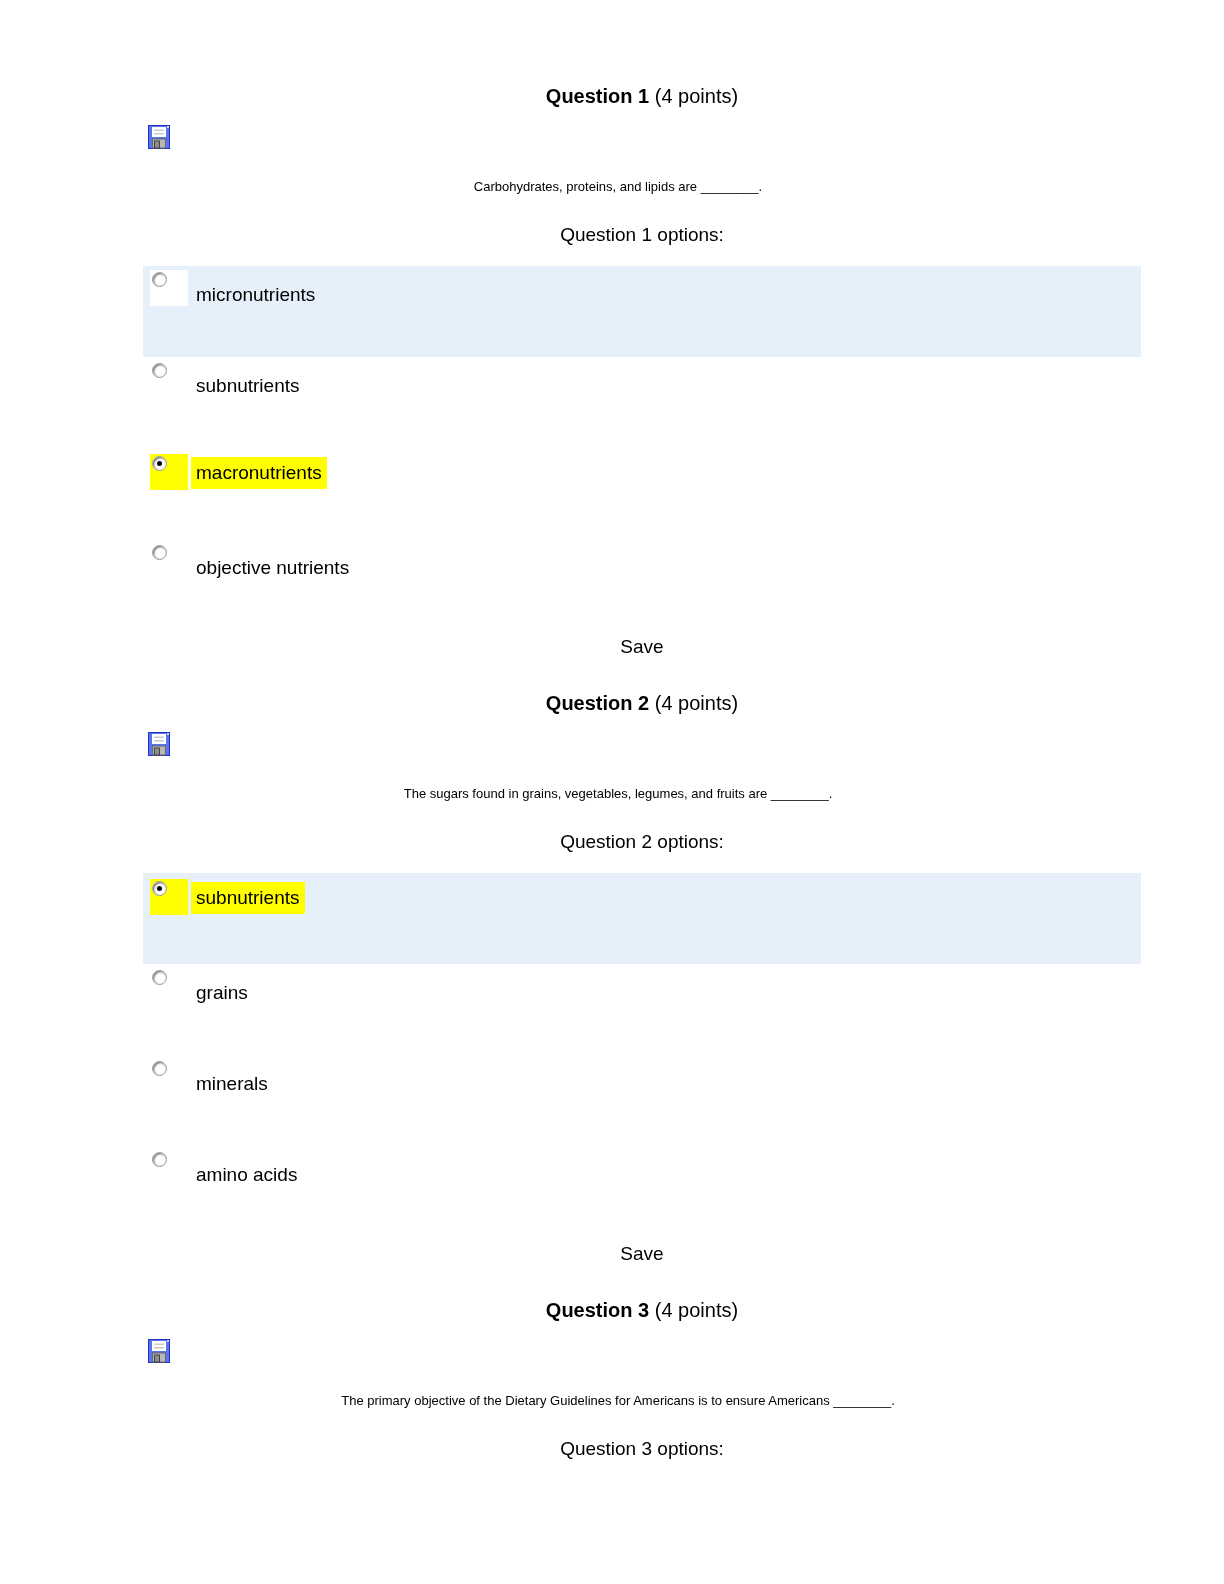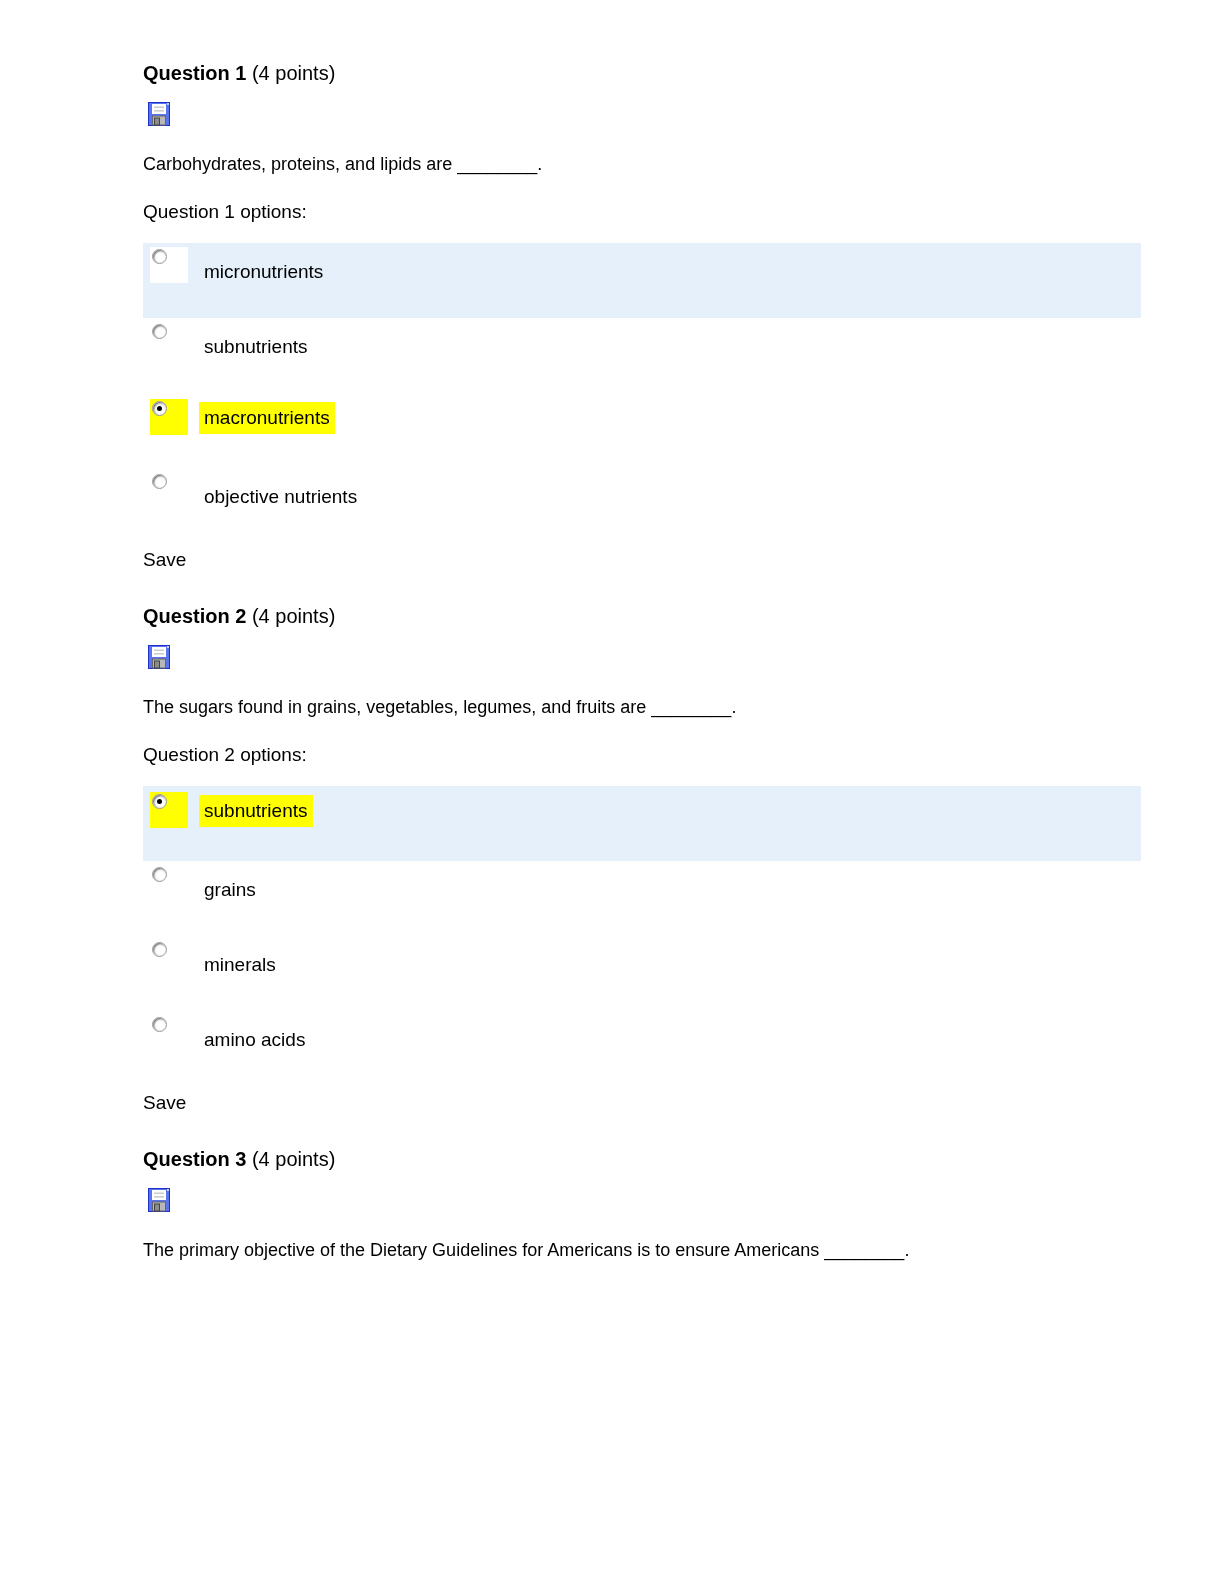--- a/index.html
+++ b/index.html
@@ -14,8 +14,9 @@
     overflow: hidden;
   }
   .content {
-    padding: 61px 0 0 143px;
+    padding: 84px 0 0 143px;
     width: 1141px; 
+    text-align: center;
   }
 
   .question { margin: 0; }

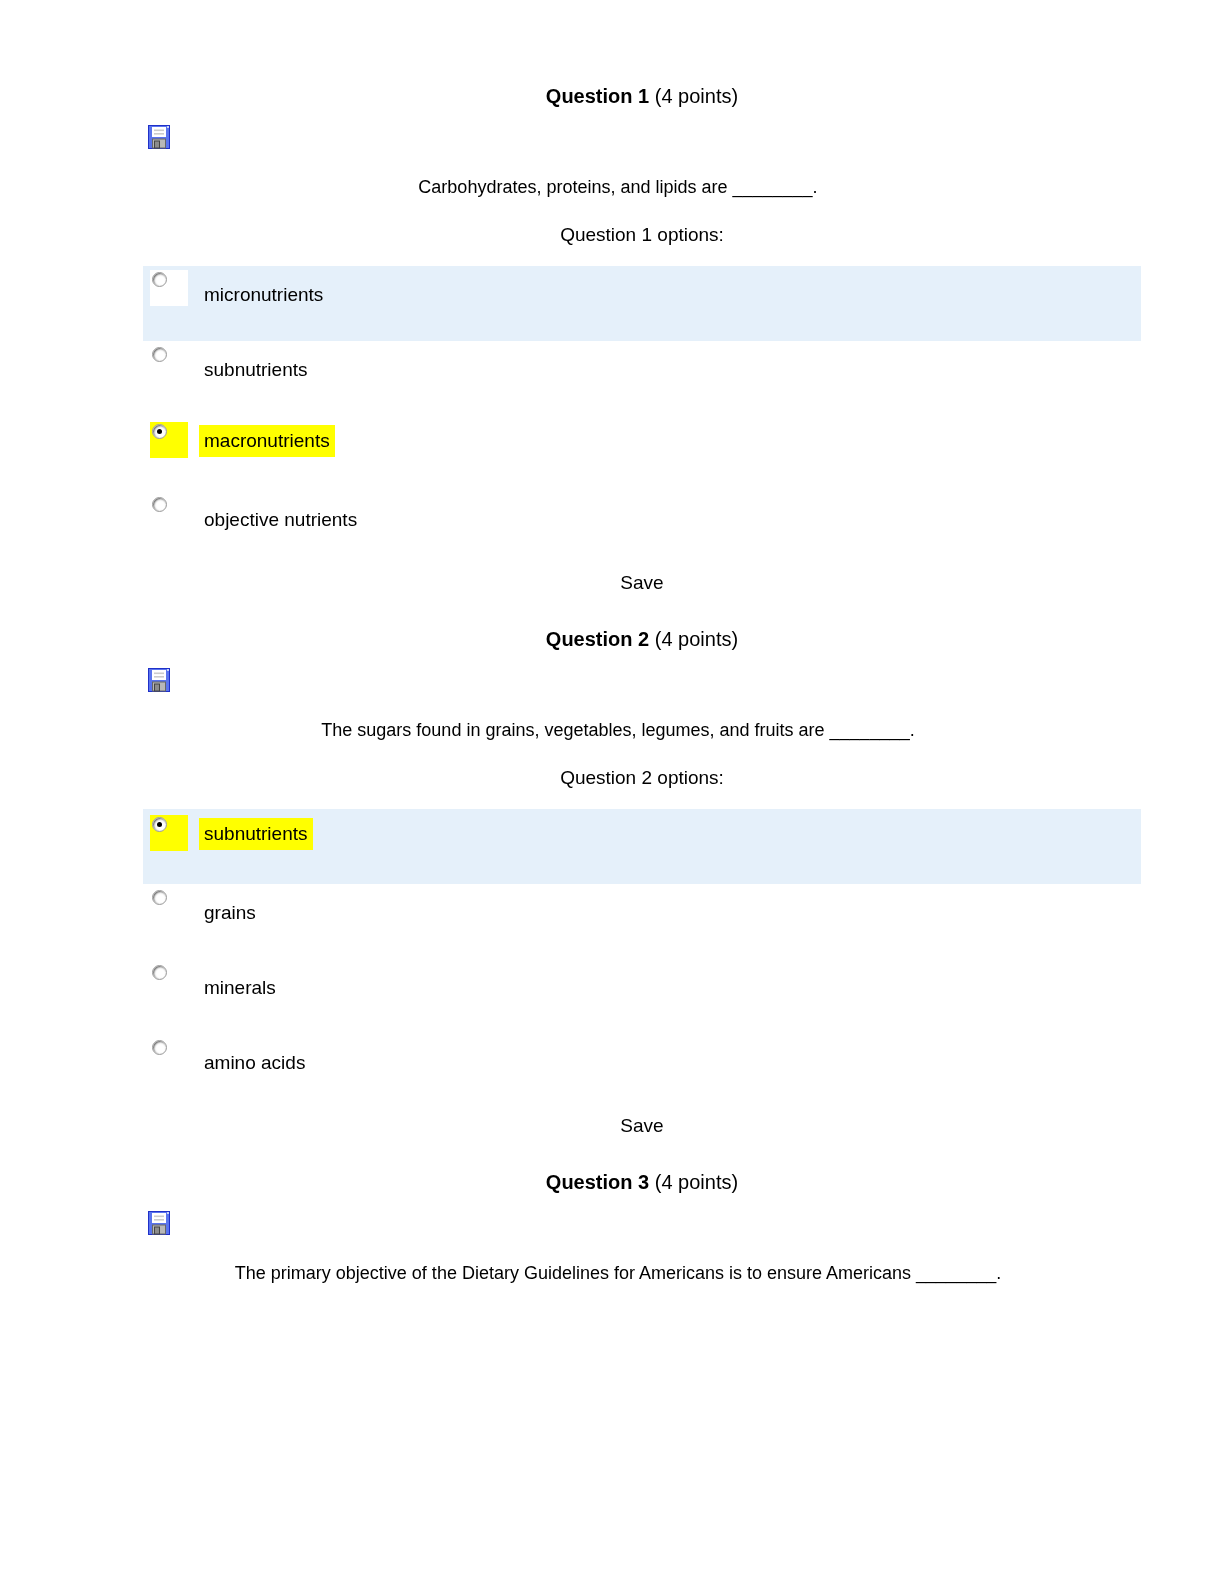--- a/index.html
+++ b/index.html
@@ -42,7 +42,7 @@
 
   .q-text {
     margin: 26px 0 0 0;
-    font-size: 18px;
+    font-size: 13px;
     line-height: 24px;
     max-width: 950px;
   }

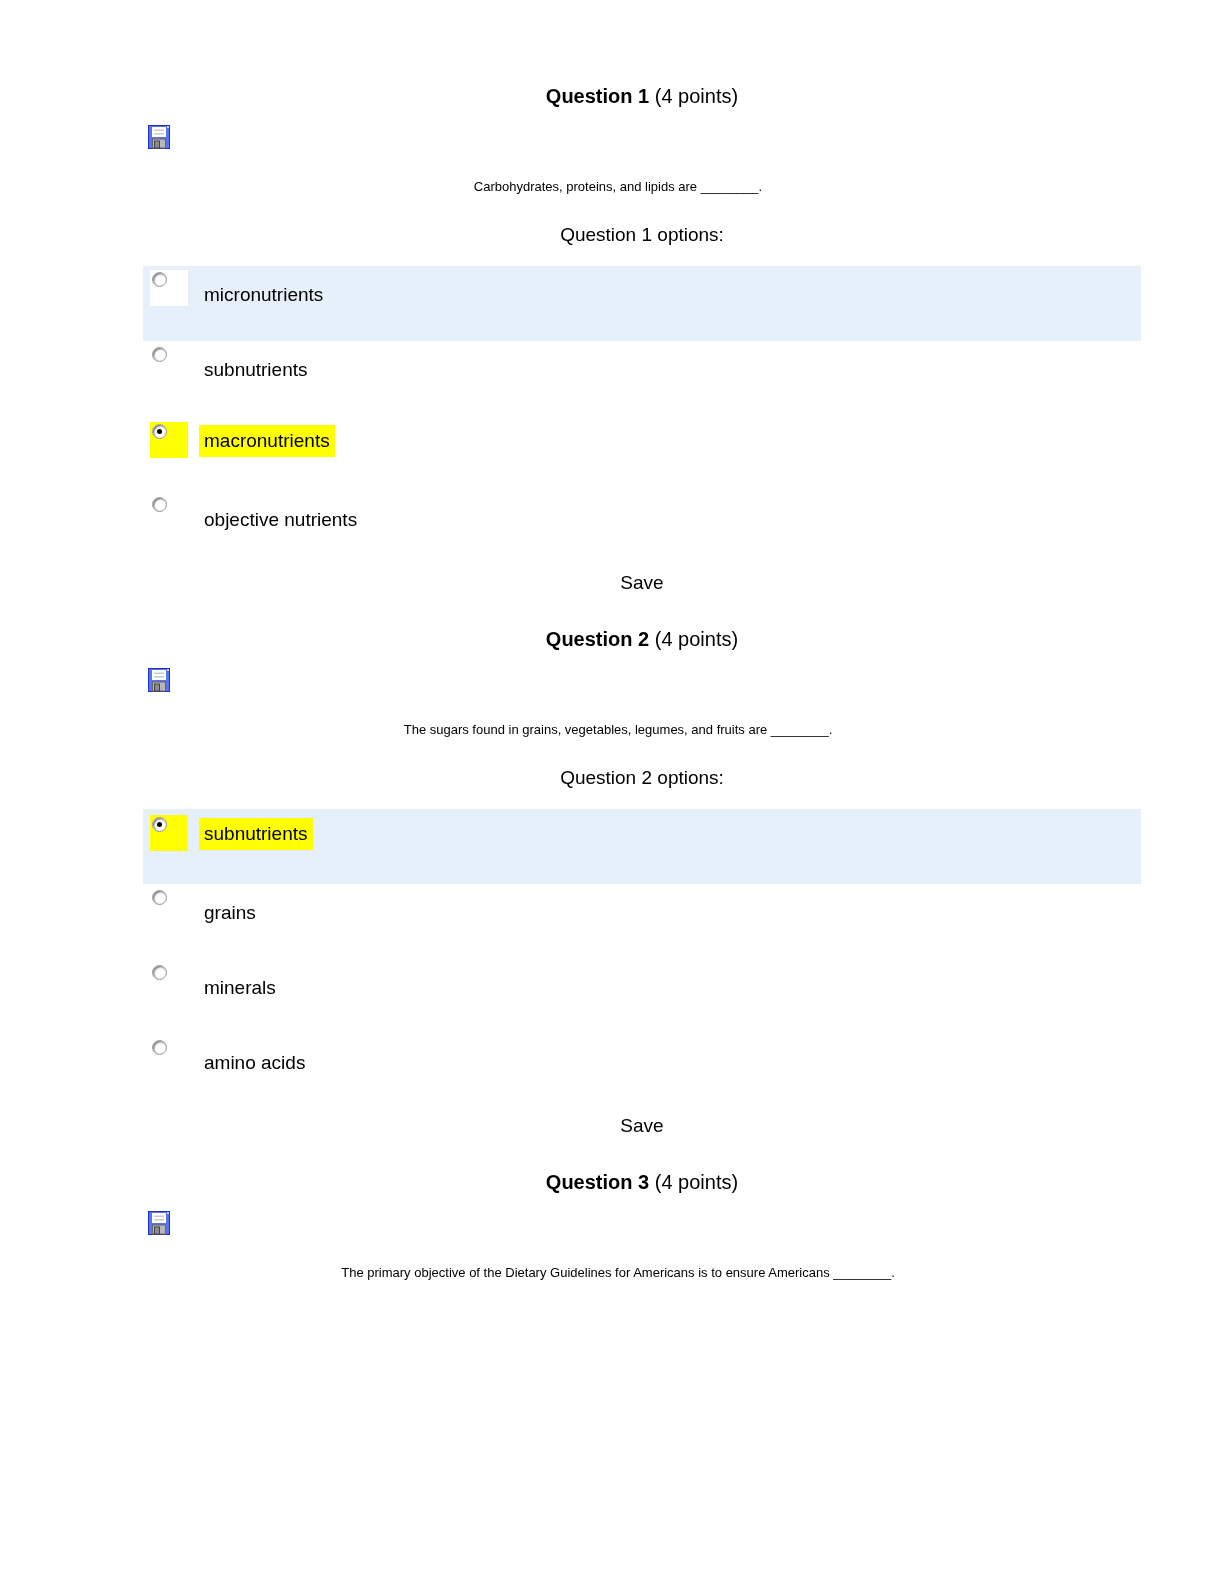--- a/index.html
+++ b/index.html
@@ -55,11 +55,10 @@
   .q-options { margin-top: 19px; width: 998px; }
 
   .opt-row {
-    height: 75px;
+    height: 91px;
     display: flex;
     align-items: flex-start;
     background: #ffffff;
-    gap: 8px;
   }
   .opt-row.row-blue { background: #e5f0fa; }
 

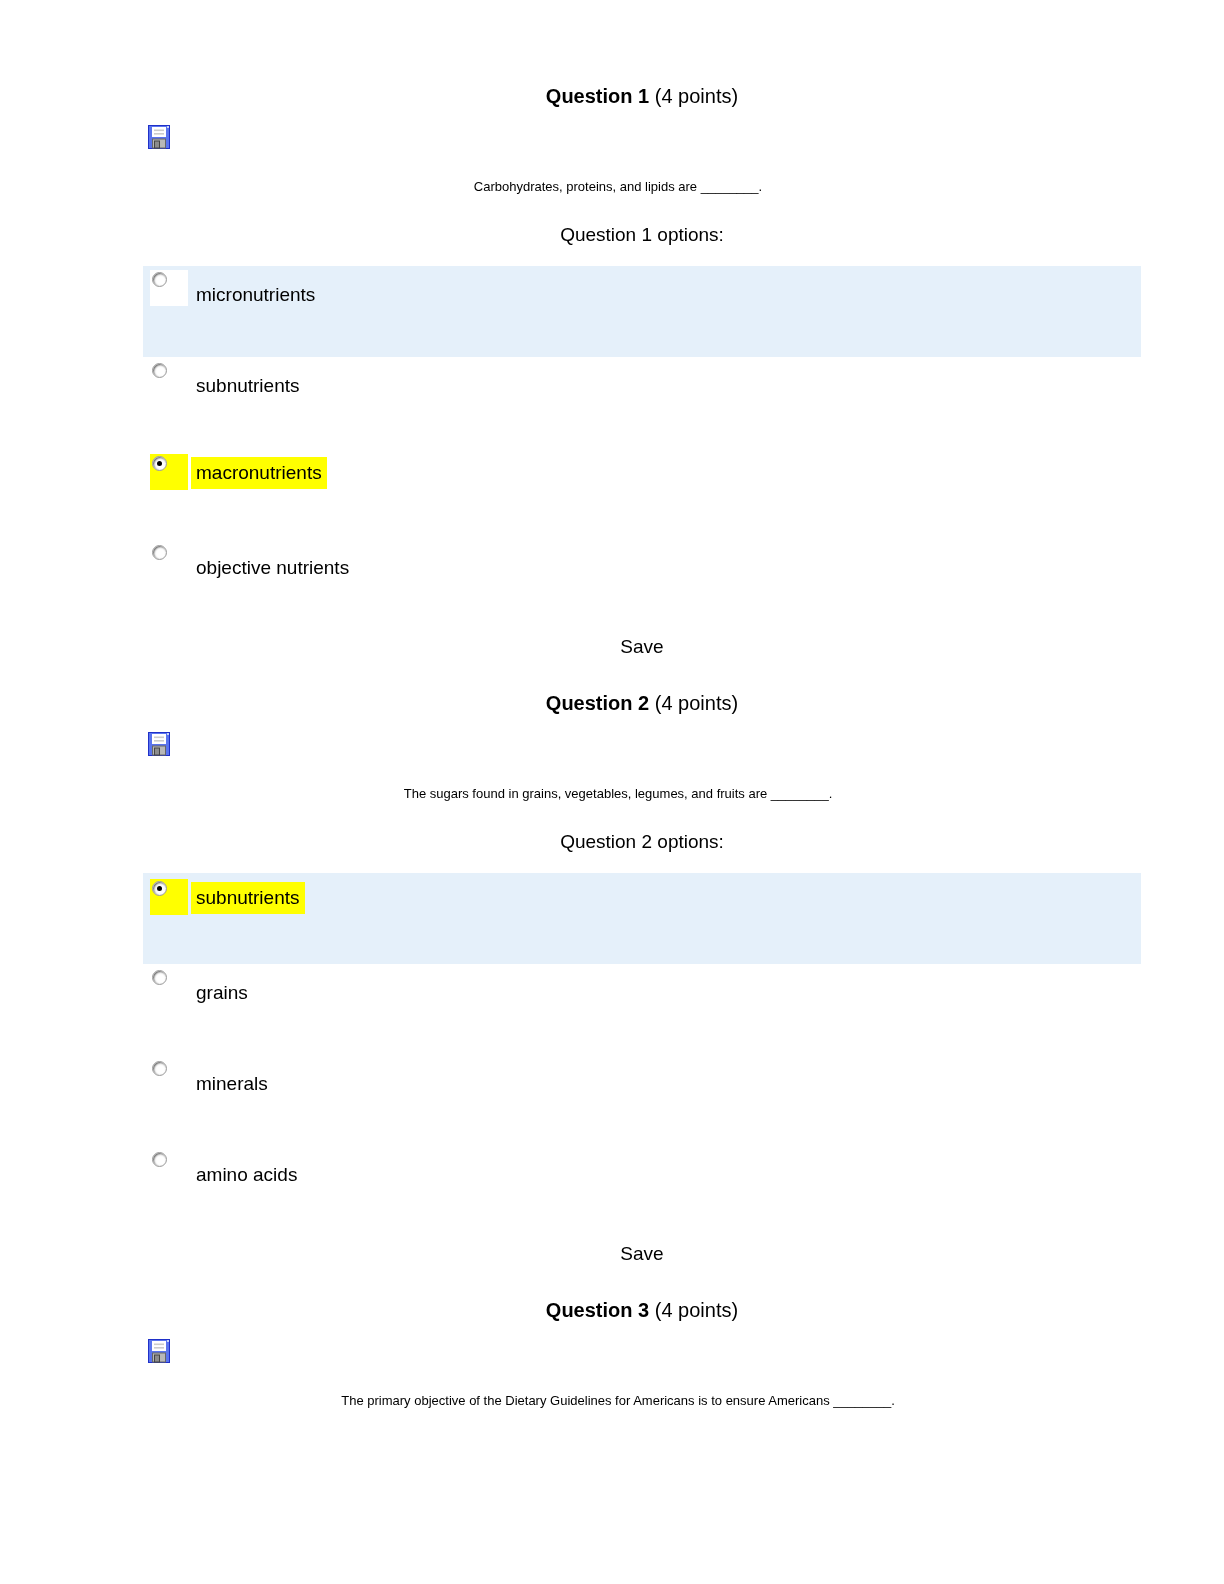--- a/index.html
+++ b/index.html
@@ -244,6 +244,7 @@
     </span>
 
     <p class="q-text">The primary objective of the Dietary Guidelines for Americans is to ensure Americans ________.</p>
+    <p class="q-options-label">Question 3 options:</p>
 
   </section>
 </div>

